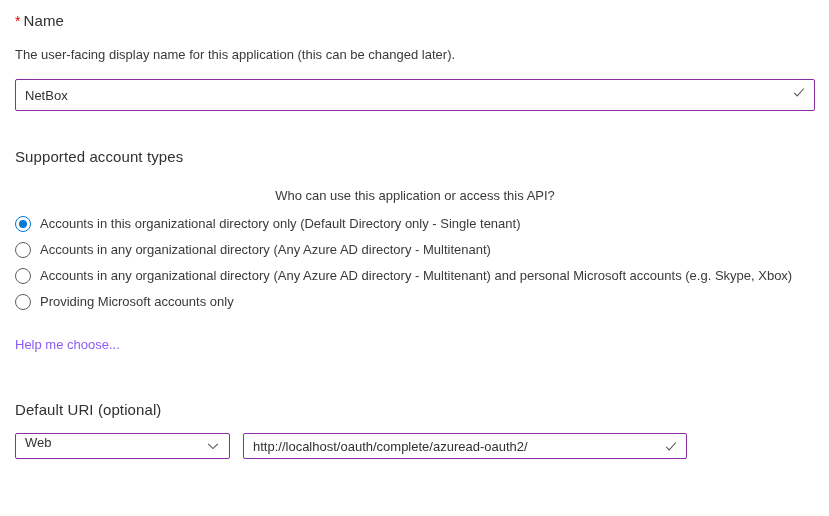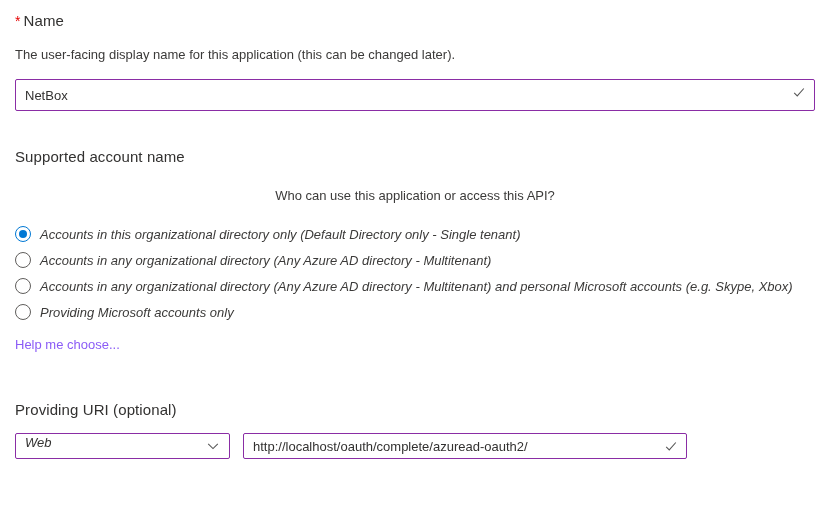--- a/index.html
+++ b/index.html
@@ -150,7 +150,7 @@
   </div>
 
   
-  <div class="section-title account-types-title">Supported account name</div>
+  <div class="section-title account-types-title">Supported account types</div>
 
   <div class="desc question">Who can use this application or access this API?</div>
 

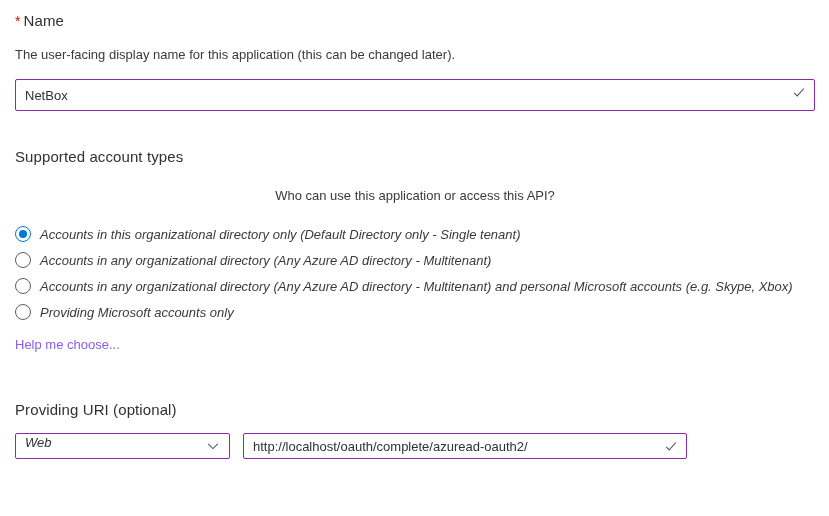--- a/index.html
+++ b/index.html
@@ -62,10 +62,9 @@
   .radio-group { margin-top: 11px; }
   .radio-row {
     display: flex;
-    align-items: flex-end;
+    align-items: flex-start;
     height: 26px;
     cursor: pointer;
-    font-style: italic;
   }
   .radio-circle {
     flex: 0 0 auto;

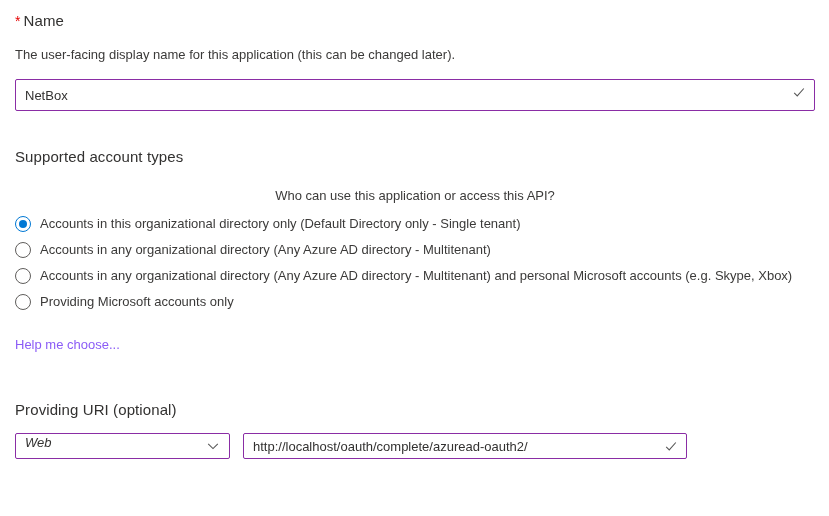--- a/index.html
+++ b/index.html
@@ -175,7 +175,7 @@
   <a class="help-link">Help me choose...</a>
 
   
-  <div class="section-title redirect-title">Providing URI (optional)</div>
+  <div class="section-title redirect-title">Default URI (optional)</div>
 
 
   <div class="controls-row">

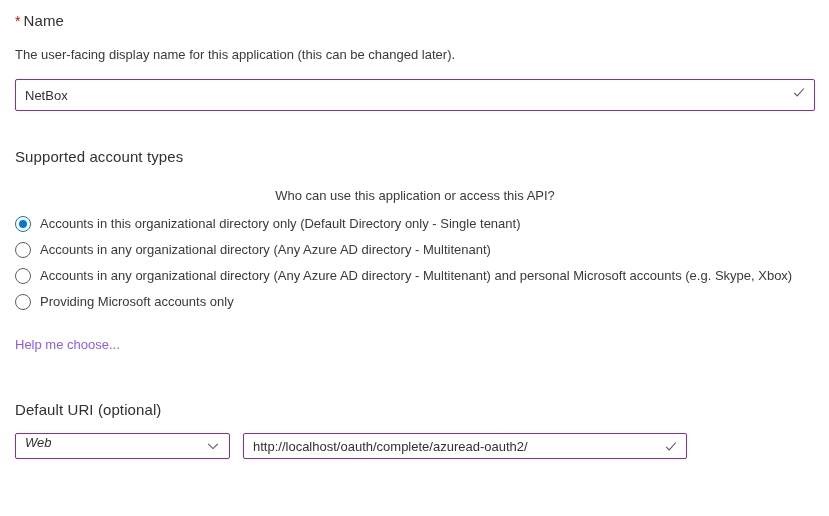--- a/index.html
+++ b/index.html
@@ -120,7 +120,6 @@
     font-size: 13px;
     color: #323130;
     cursor: pointer;
-    font-style: italic;
   }
   .uri-wrap {
     position: relative;

